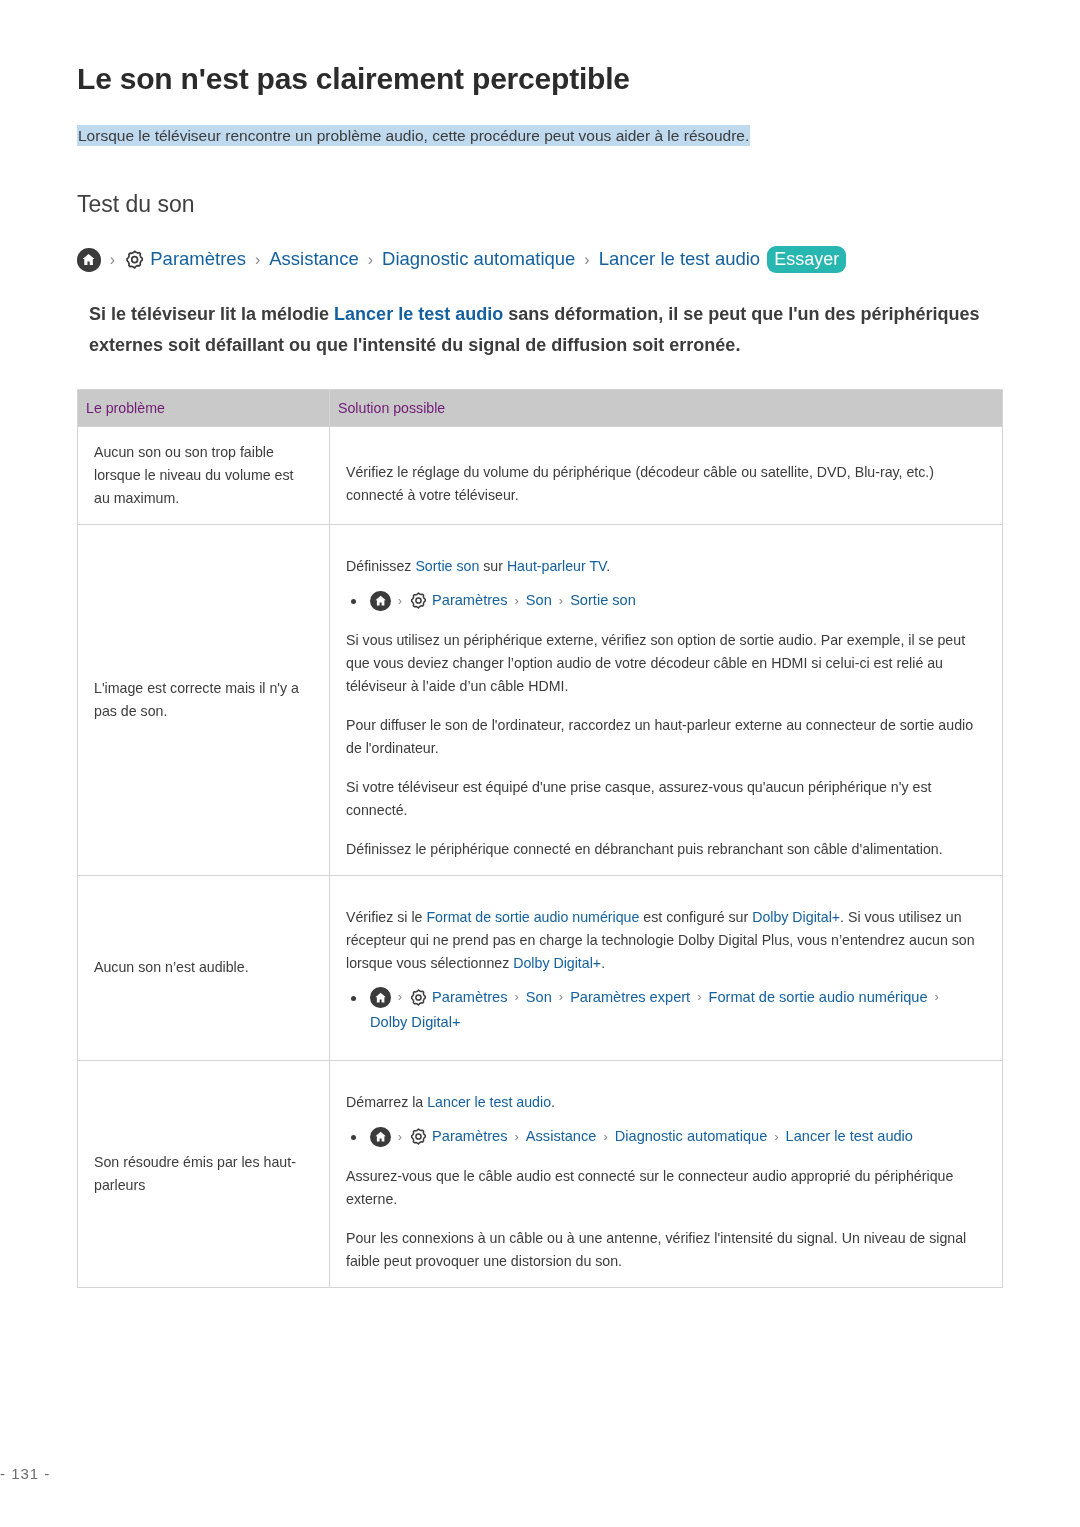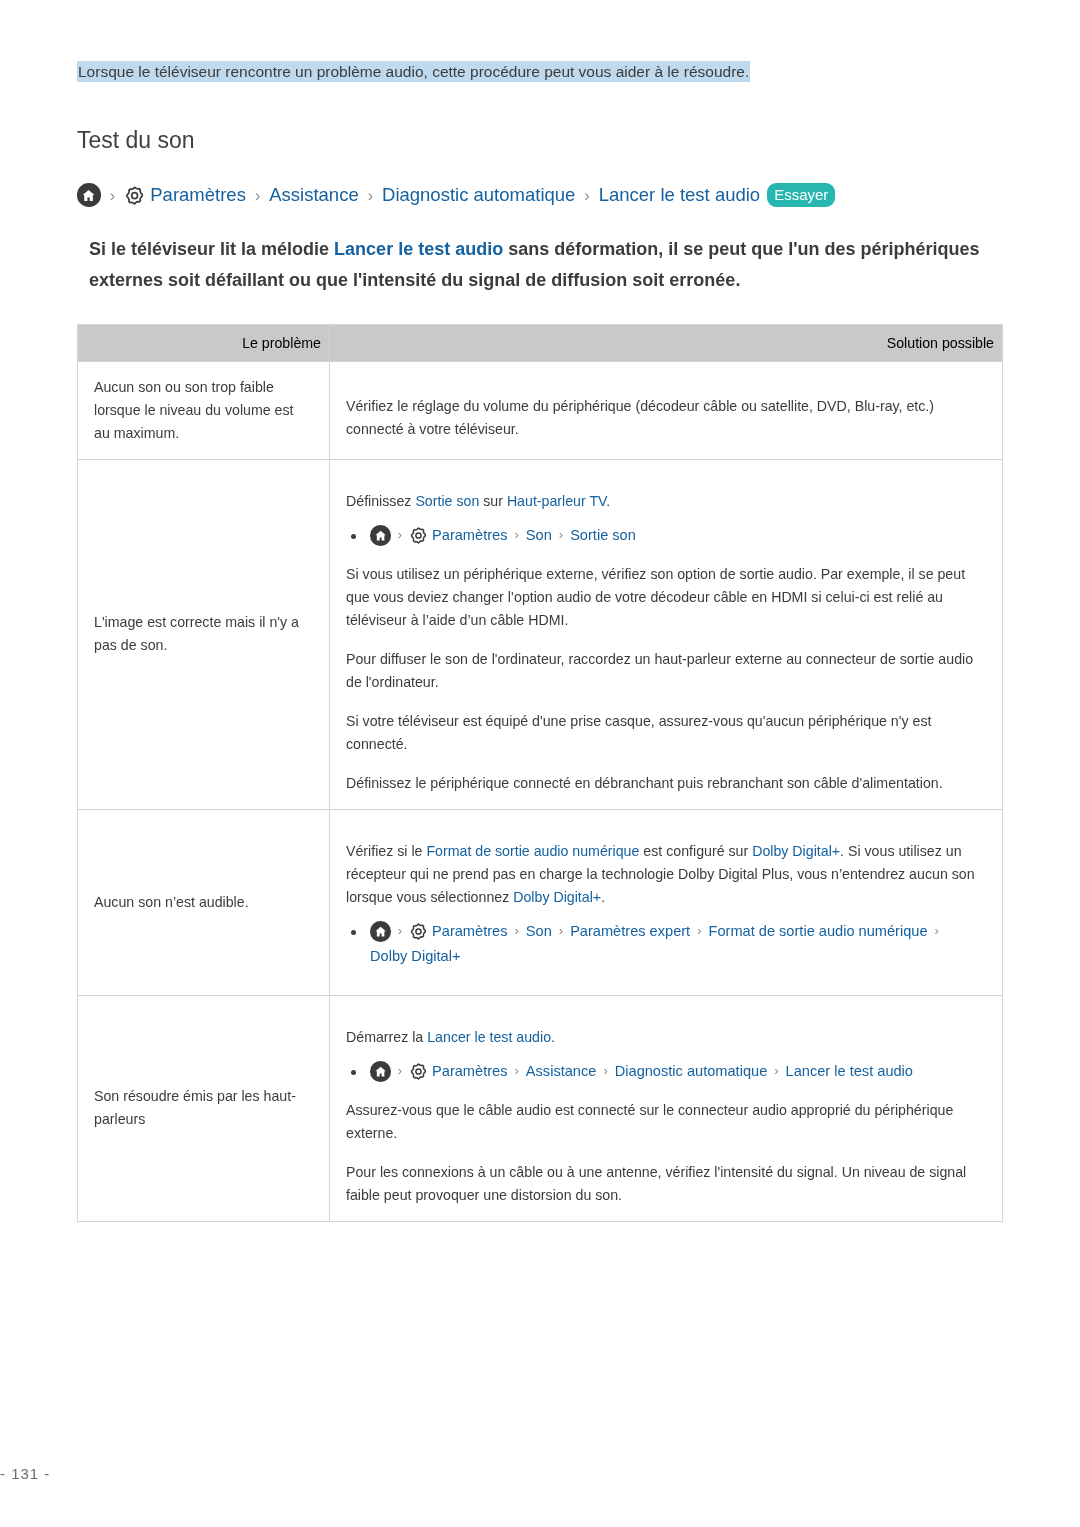--- a/index.html
+++ b/index.html
@@ -213,6 +213,7 @@
 
   <div class="content">
 
+    <h1 class="doc-title">Le son n'est pas clairement perceptible</h1>
 
     <div class="doc-subtitle-wrap">
       <span class="doc-subtitle">Lorsque le téléviseur rencontre un problème audio, cette procédure peut vous aider à le résoudre.</span>

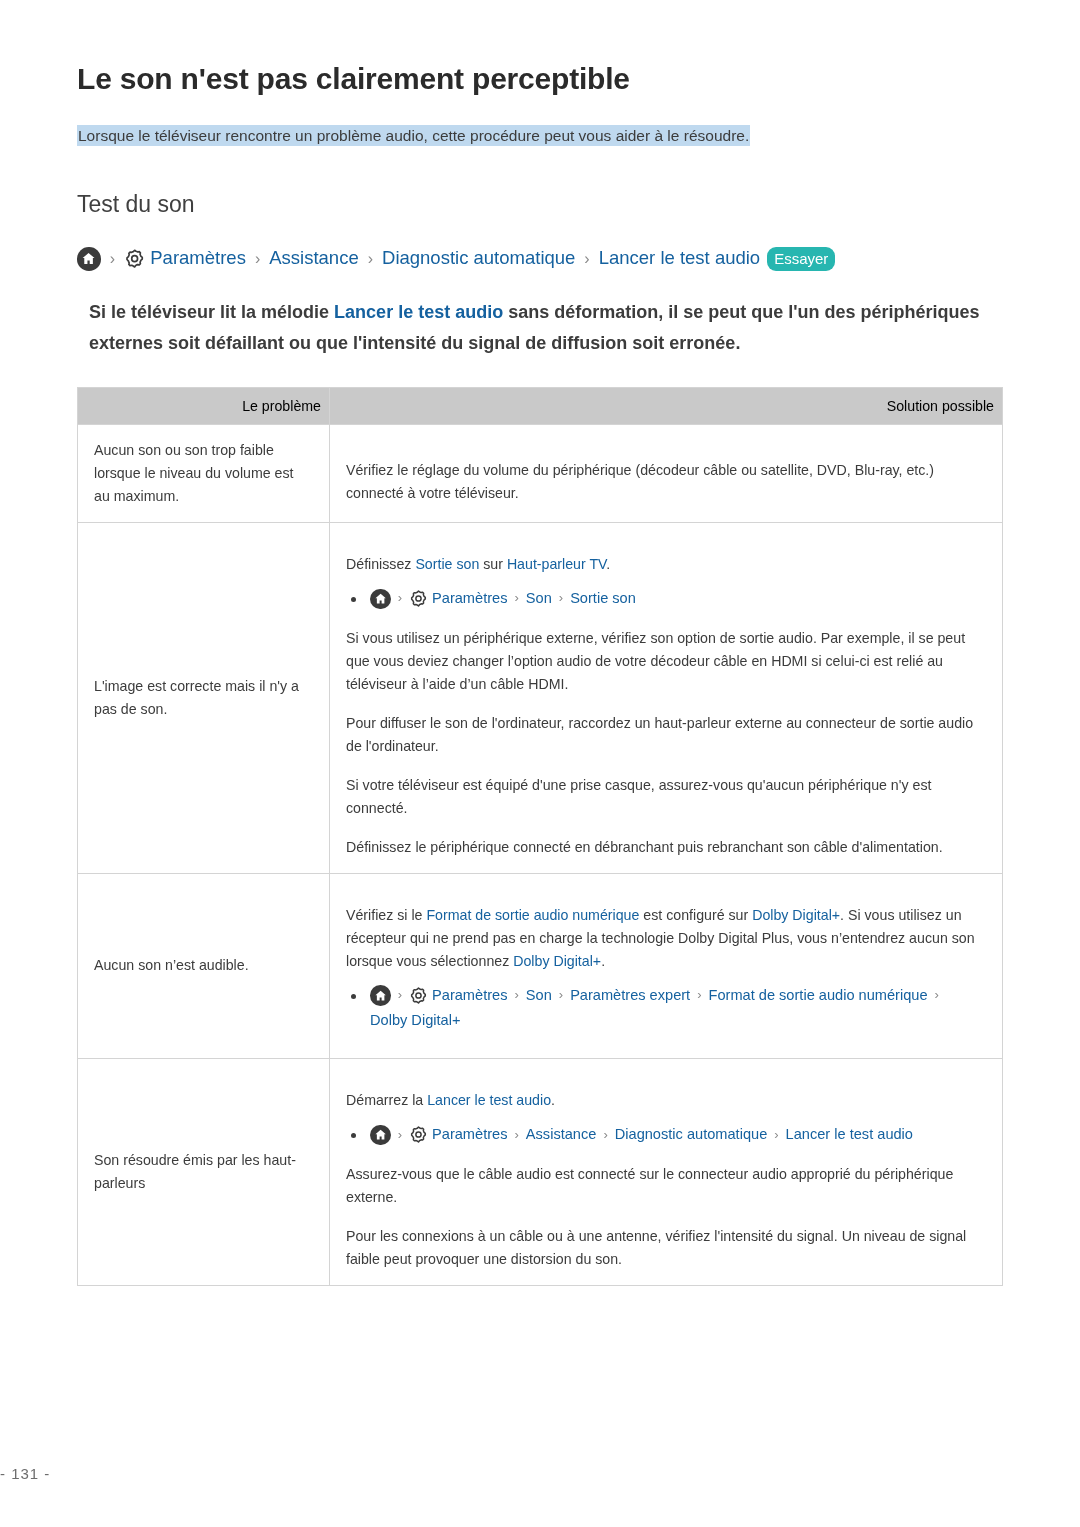--- a/index.html
+++ b/index.html
@@ -112,7 +112,7 @@
     display: inline-block;
     background: #27b6b0;
     color: #ffffff;
-    font-size: 15px;
+    font-size: 18px;
     line-height: 1;
     padding: 4px 7px 5px 7px;
     border-radius: 9px;

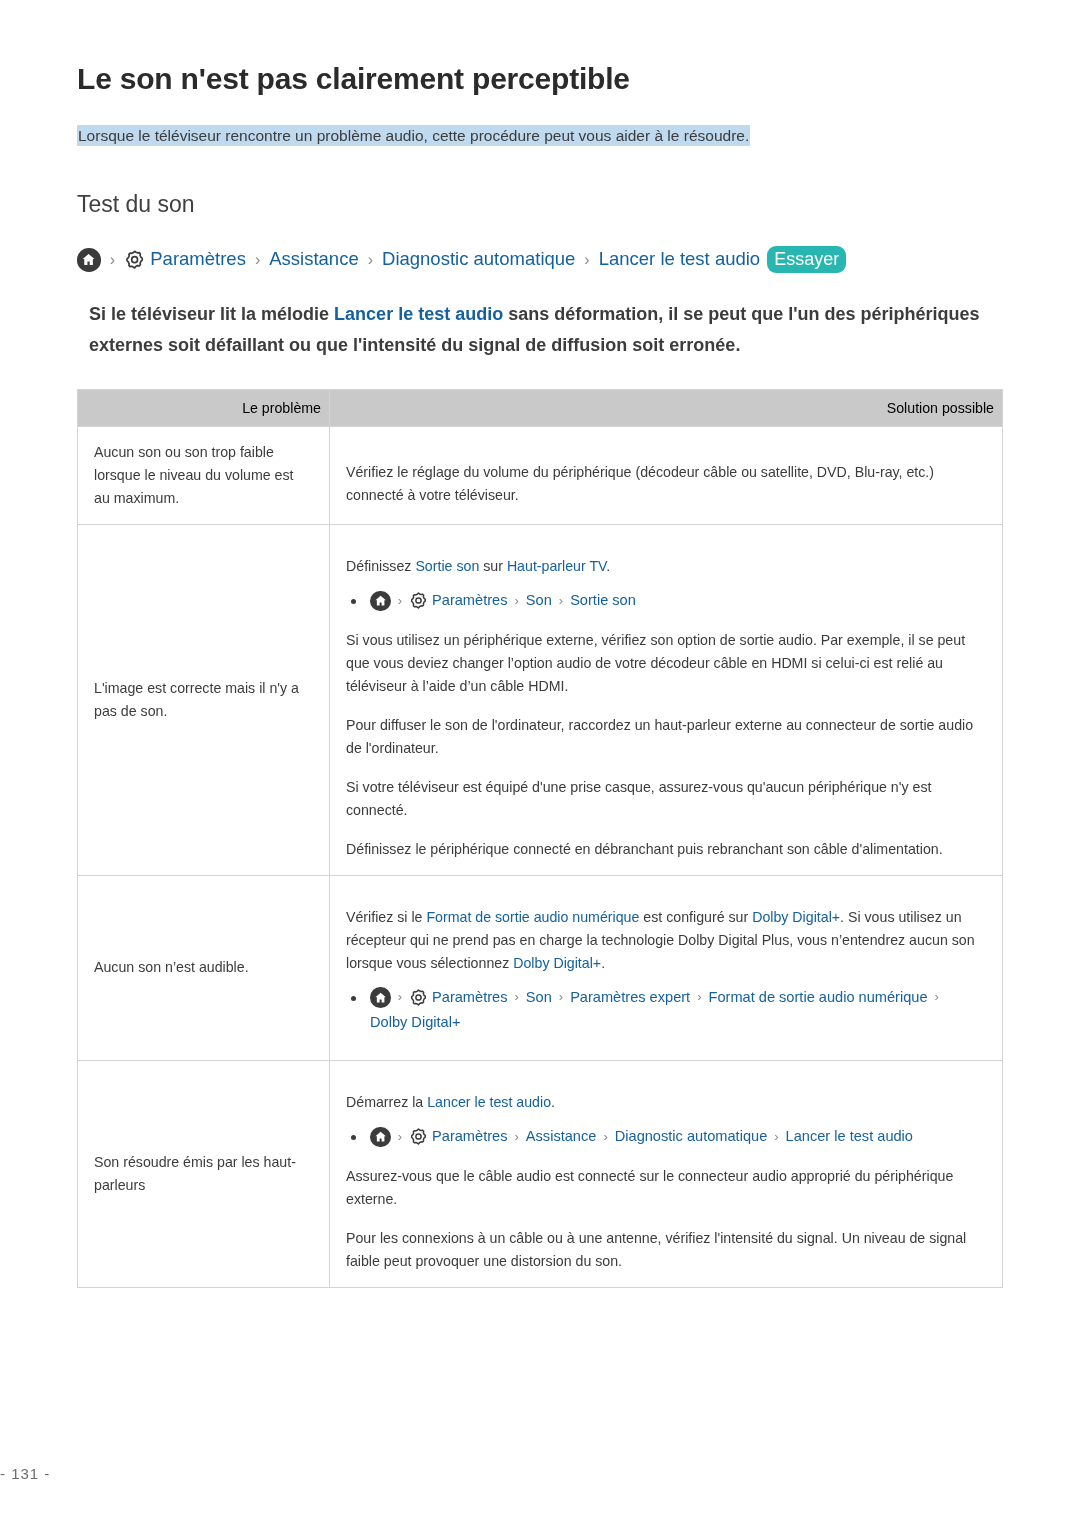--- a/index.html
+++ b/index.html
@@ -142,10 +142,10 @@
   }
   table.issue-table th {
     background: #c9c9c9;
-    color: #000000;
+    color: #701a75;
     font-weight: 400;
     font-size: 14.2px;
-    text-align: right;
+    text-align: left;
     padding: 10px 8px;
     border: 1px solid #d4d4d4;
   }

